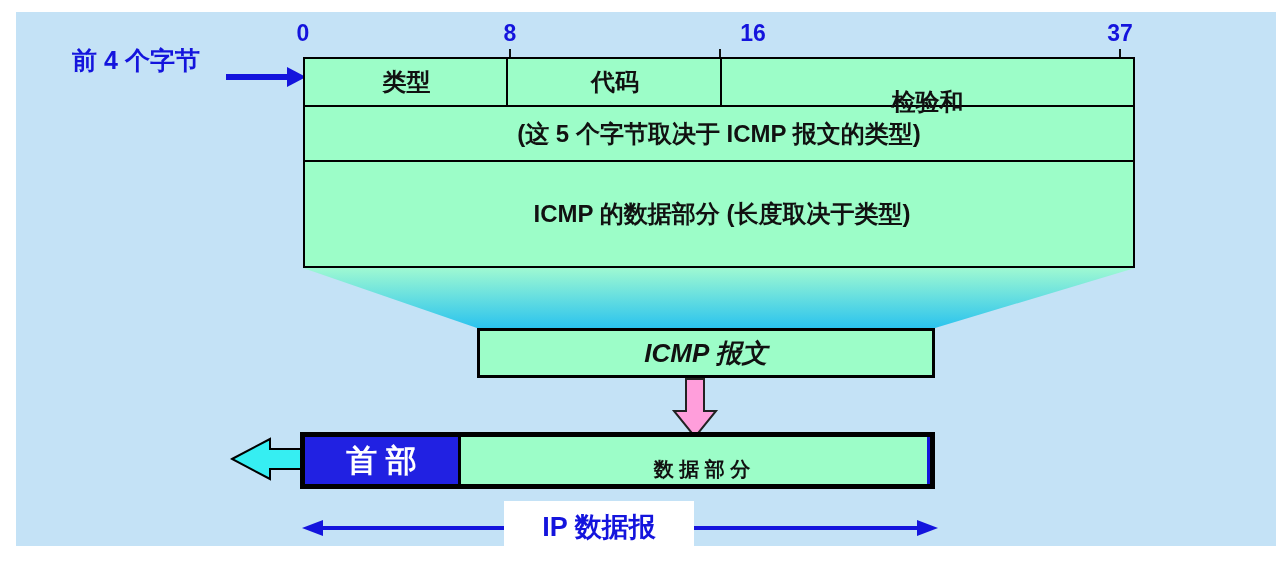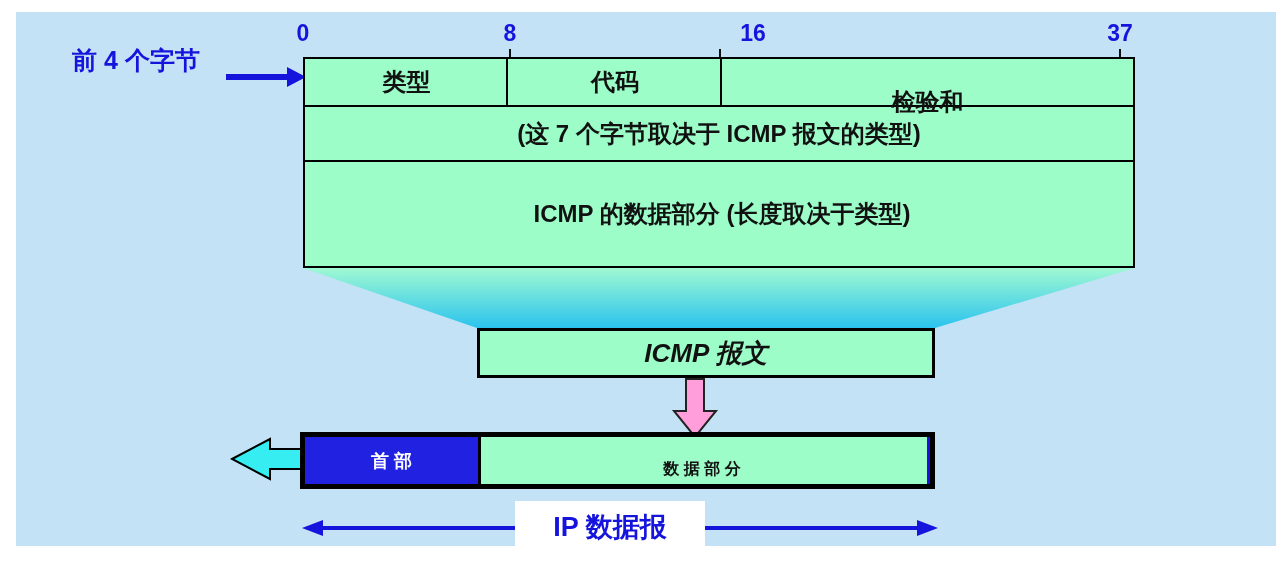--- a/index.html
+++ b/index.html
@@ -85,7 +85,7 @@
     <div class="cell c2 flexc">代码</div>
     <div class="cell c1 flexc">类型</div>
     <div class="cell c3 flexc">检验和</div>
-    <div class="cell r2 flexc">(这 7 个字节取决于 ICMP 报文的类型)</div>
+    <div class="cell r2 flexc">(这 5 个字节取决于 ICMP 报文的类型)</div>
     <div class="cell r3 flexc">ICMP 的数据部分 (长度取决于类型)</div>
   </div>
 

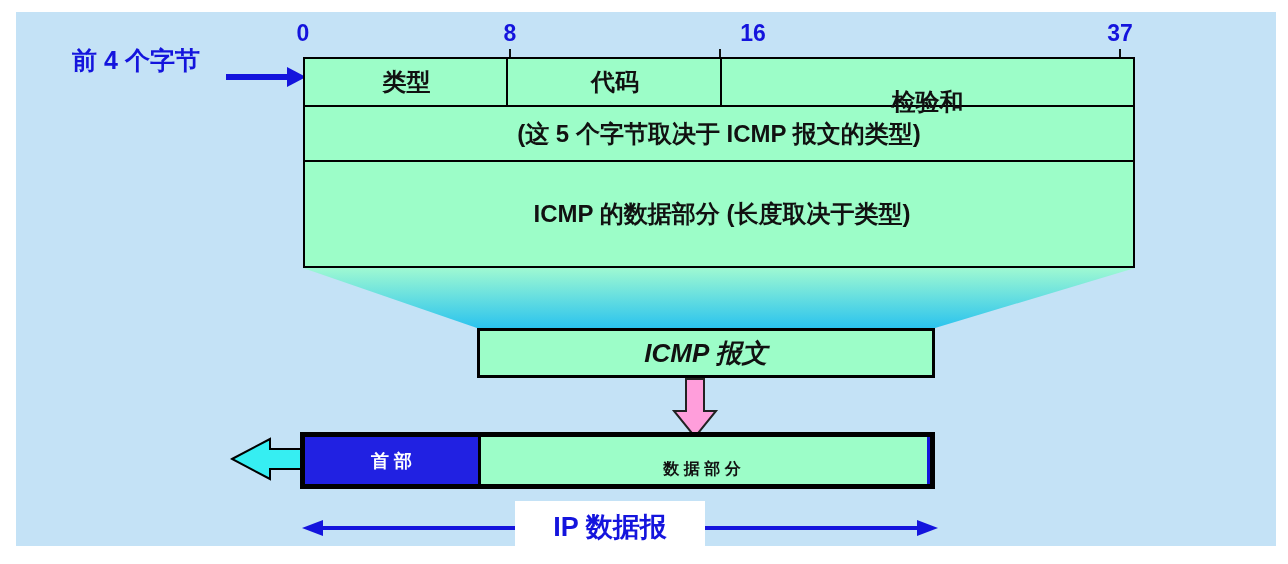--- a/index.html
+++ b/index.html
@@ -43,8 +43,8 @@
   
   .ip-bar { left:300px; top:432px; width:635px; height:57px;
     border:5px solid #000; background:#9cfdc8; }
-  .ip-hdr { position:absolute; left:0; top:0; width:176px; height:47px;
-    background:#2121e2; border-right:3px solid #000; color:#ffffff; font-size:18px; }
+  .ip-hdr { position:absolute; left:0; top:0; width:156px; height:47px;
+    background:#2121e2; border-right:3px solid #000; color:#ffffff; font-size:31px; }
   .ip-data { position:absolute; left:172px; top:0; width:450px; height:64px;
     color:#111; font-size:16px; }
   .ip-strip { position:absolute; right:0; top:0; width:3px; height:47px; background:#1414dd; }

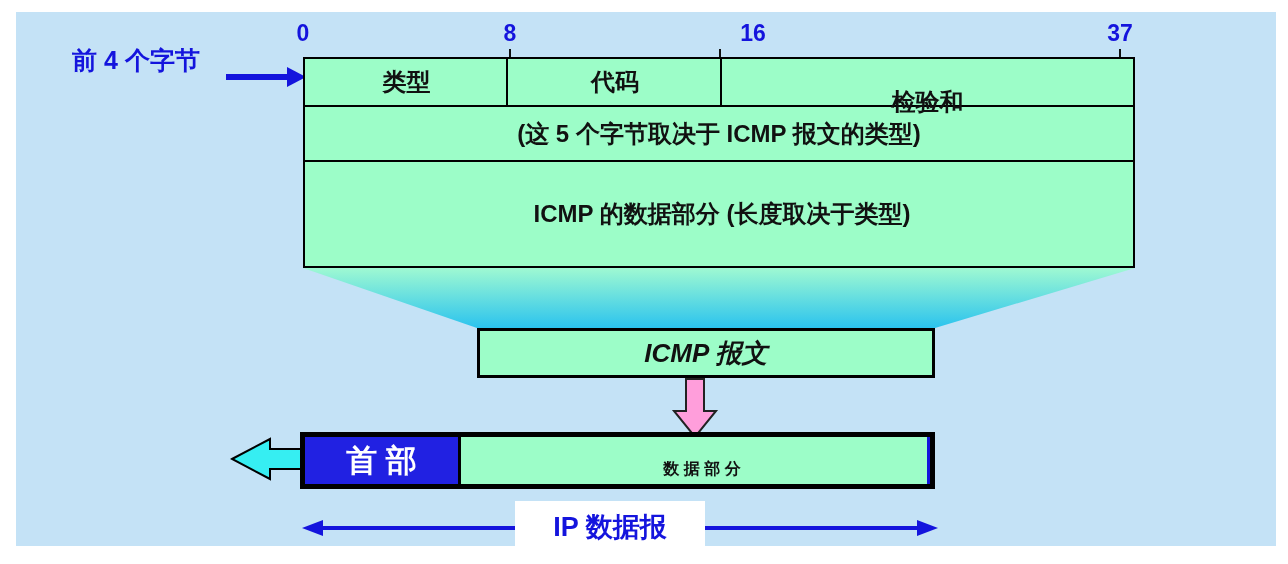--- a/index.html
+++ b/index.html
@@ -46,7 +46,7 @@
   .ip-hdr { position:absolute; left:0; top:0; width:156px; height:47px;
     background:#2121e2; border-right:3px solid #000; color:#ffffff; font-size:31px; }
   .ip-data { position:absolute; left:172px; top:0; width:450px; height:64px;
-    color:#111; font-size:16px; }
+    color:#111; font-size:20px; }
   .ip-strip { position:absolute; right:0; top:0; width:3px; height:47px; background:#1414dd; }
   .cyan-arrow { left:230px; top:436px; }
 

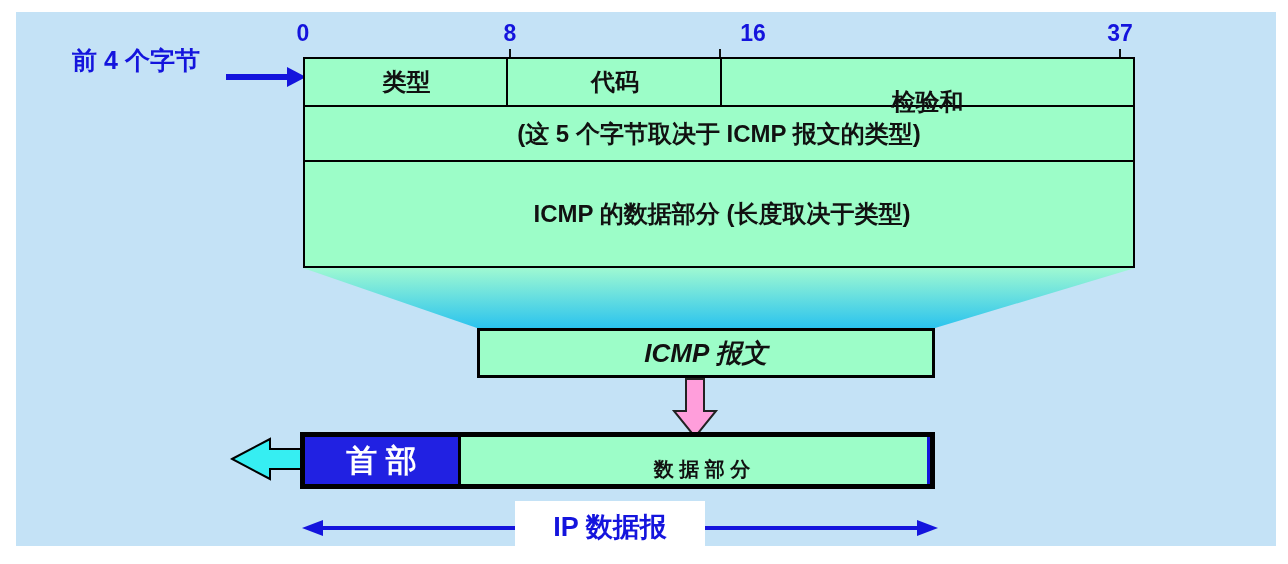--- a/index.html
+++ b/index.html
@@ -52,7 +52,7 @@
 
   
   .span-arrow { left:300px; top:516px; }
-  .caption { left:515px; top:501px; width:190px; height:51px; background:#ffffff;
+  .caption { left:504px; top:501px; width:190px; height:51px; background:#ffffff;
     color:#1414dd; font-size:27px; z-index:3; }
 </style>
 </head>

